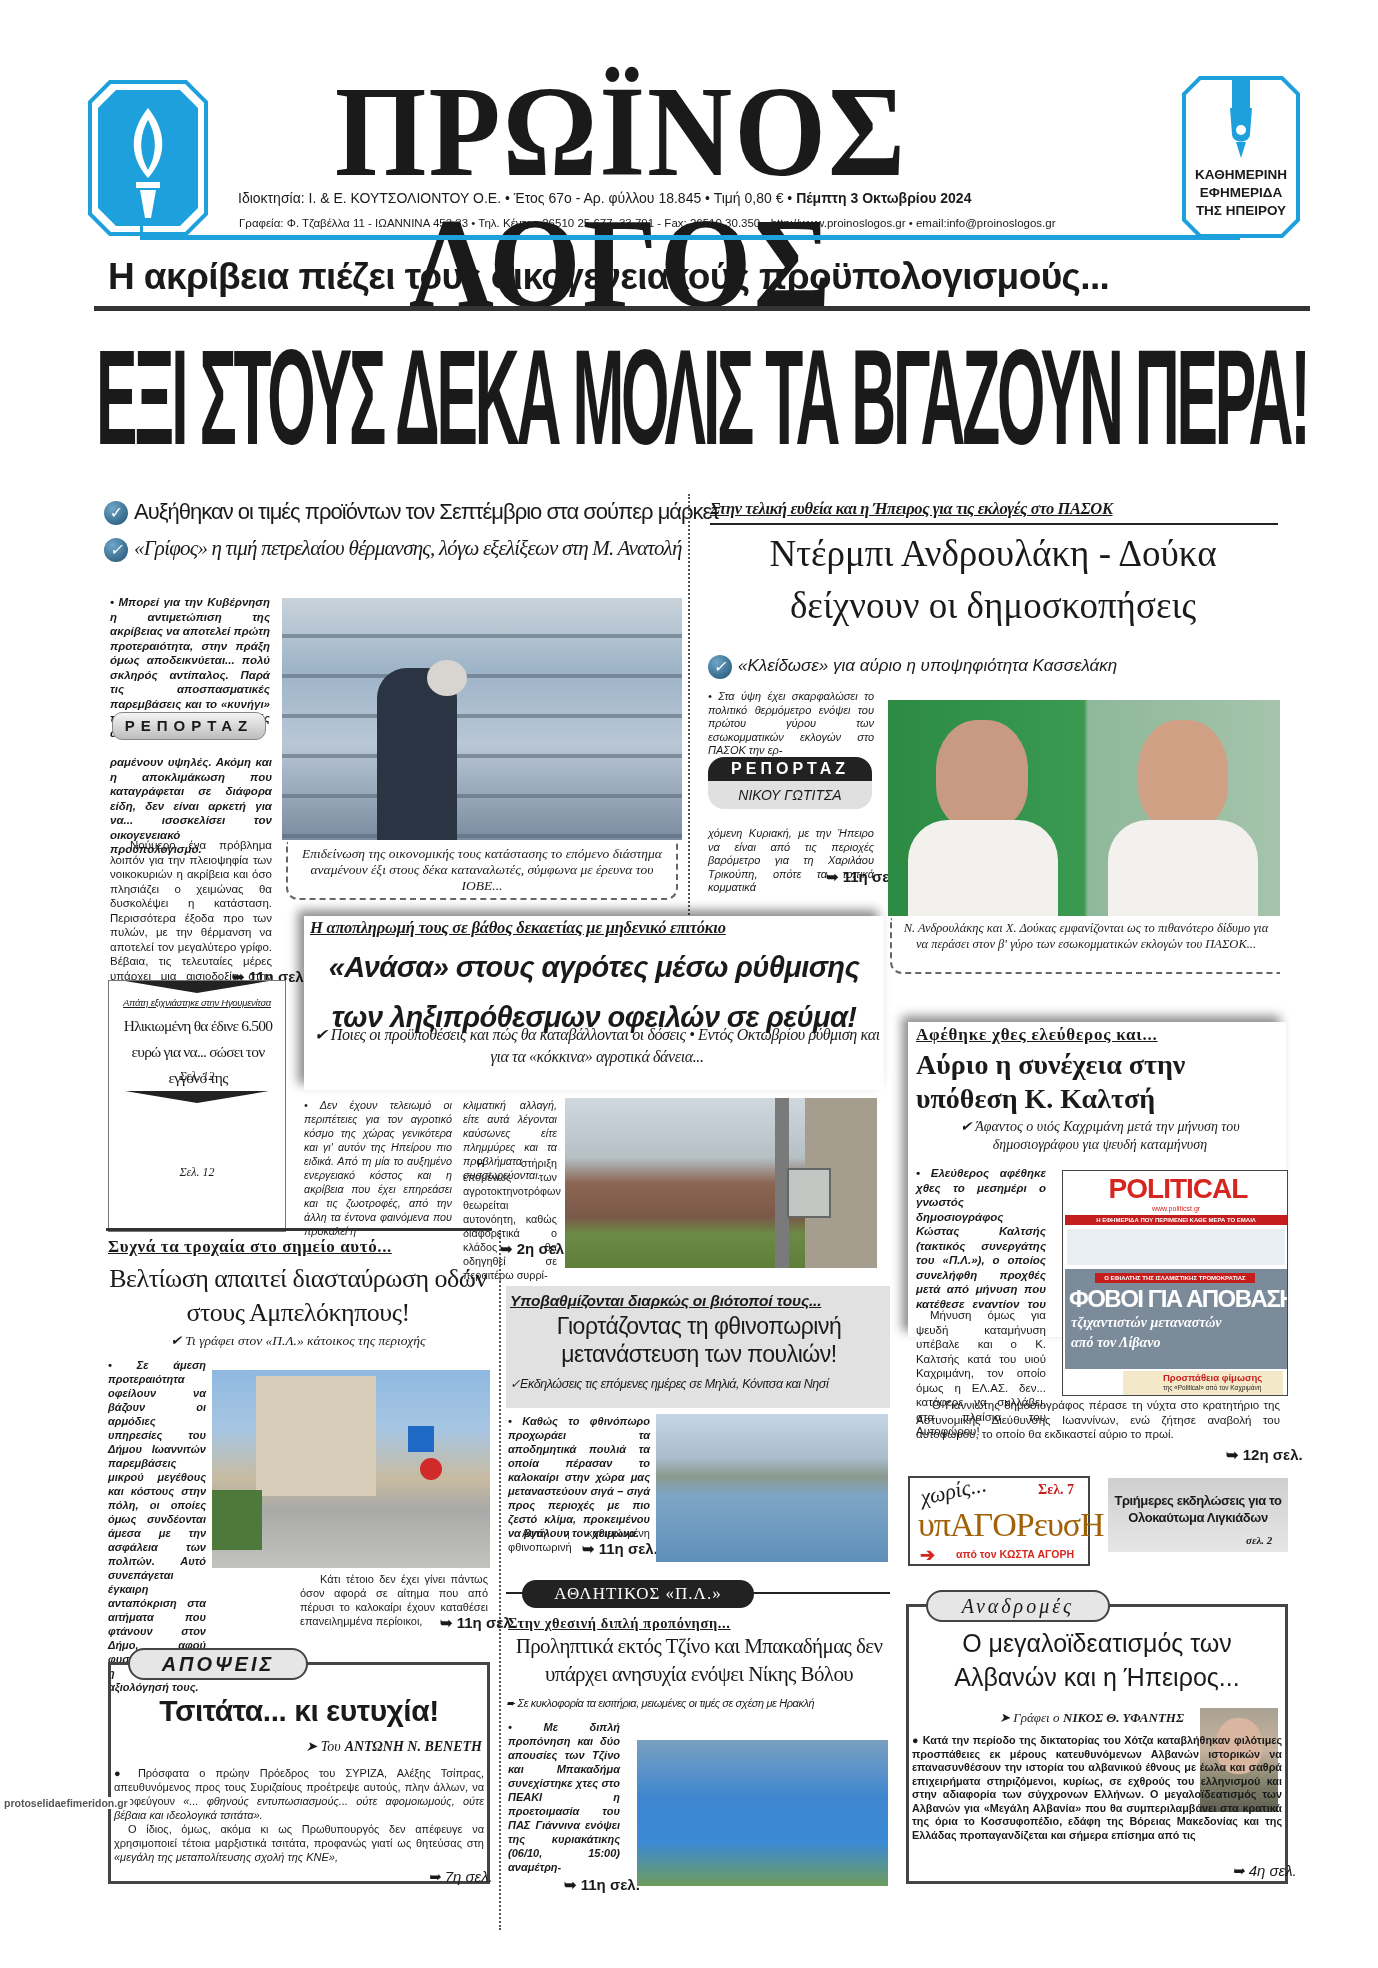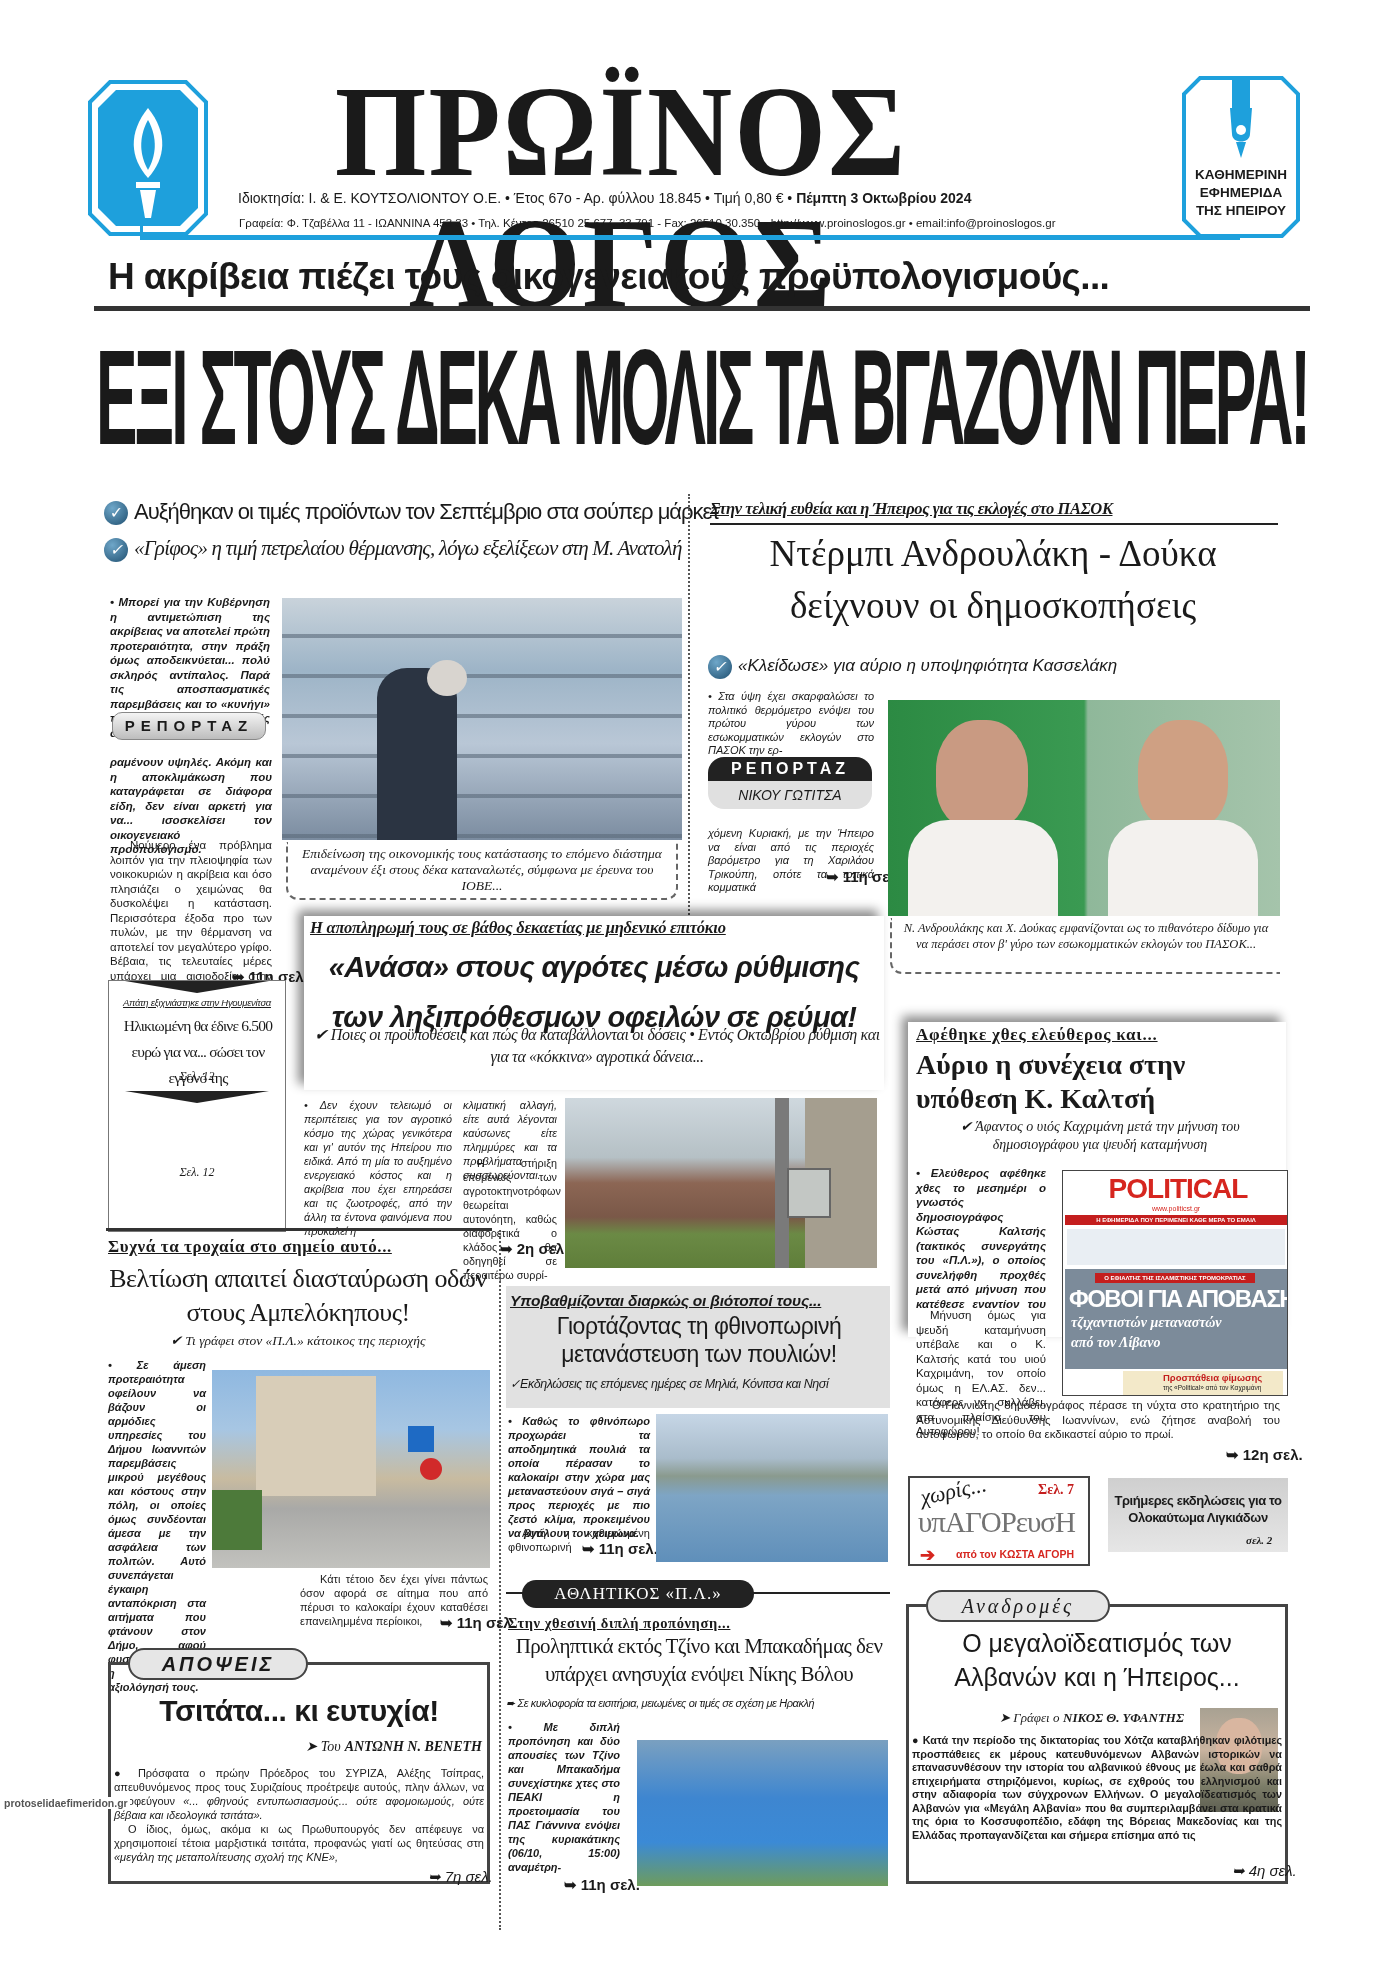--- a/index.html
+++ b/index.html
@@ -169,7 +169,7 @@
 <div class="abs" style="left:908px;top:1476px;width:182px;height:90px;border:2px solid #444;background:#fff;">
   <div class="abs serif it" style="left:10px;top:0;font-size:22px;transform:rotate(-12deg);">χωρίς...</div>
   <div class="abs serif bold" style="left:128px;top:4px;font-size:14px;color:#c41e1e;">Σελ. 7</div>
-  <div class="abs serif" style="left:8px;top:28px;font-size:29px;letter-spacing:-1px;color:#737373;">υπΑΓΟΡευσΗ</div>
+  <div class="abs serif" style="left:8px;top:28px;font-size:34px;letter-spacing:-1px;color:#a16207;">υπΑΓΟΡευσΗ</div>
   <div class="abs bold" style="left:10px;top:66px;font-size:18px;color:#d6261f;">➔</div>
   <div class="abs bold" style="left:46px;top:70px;font-size:10.5px;color:#d6261f;white-space:nowrap;">από τον ΚΩΣΤΑ ΑΓΟΡΗ</div>
 </div>

